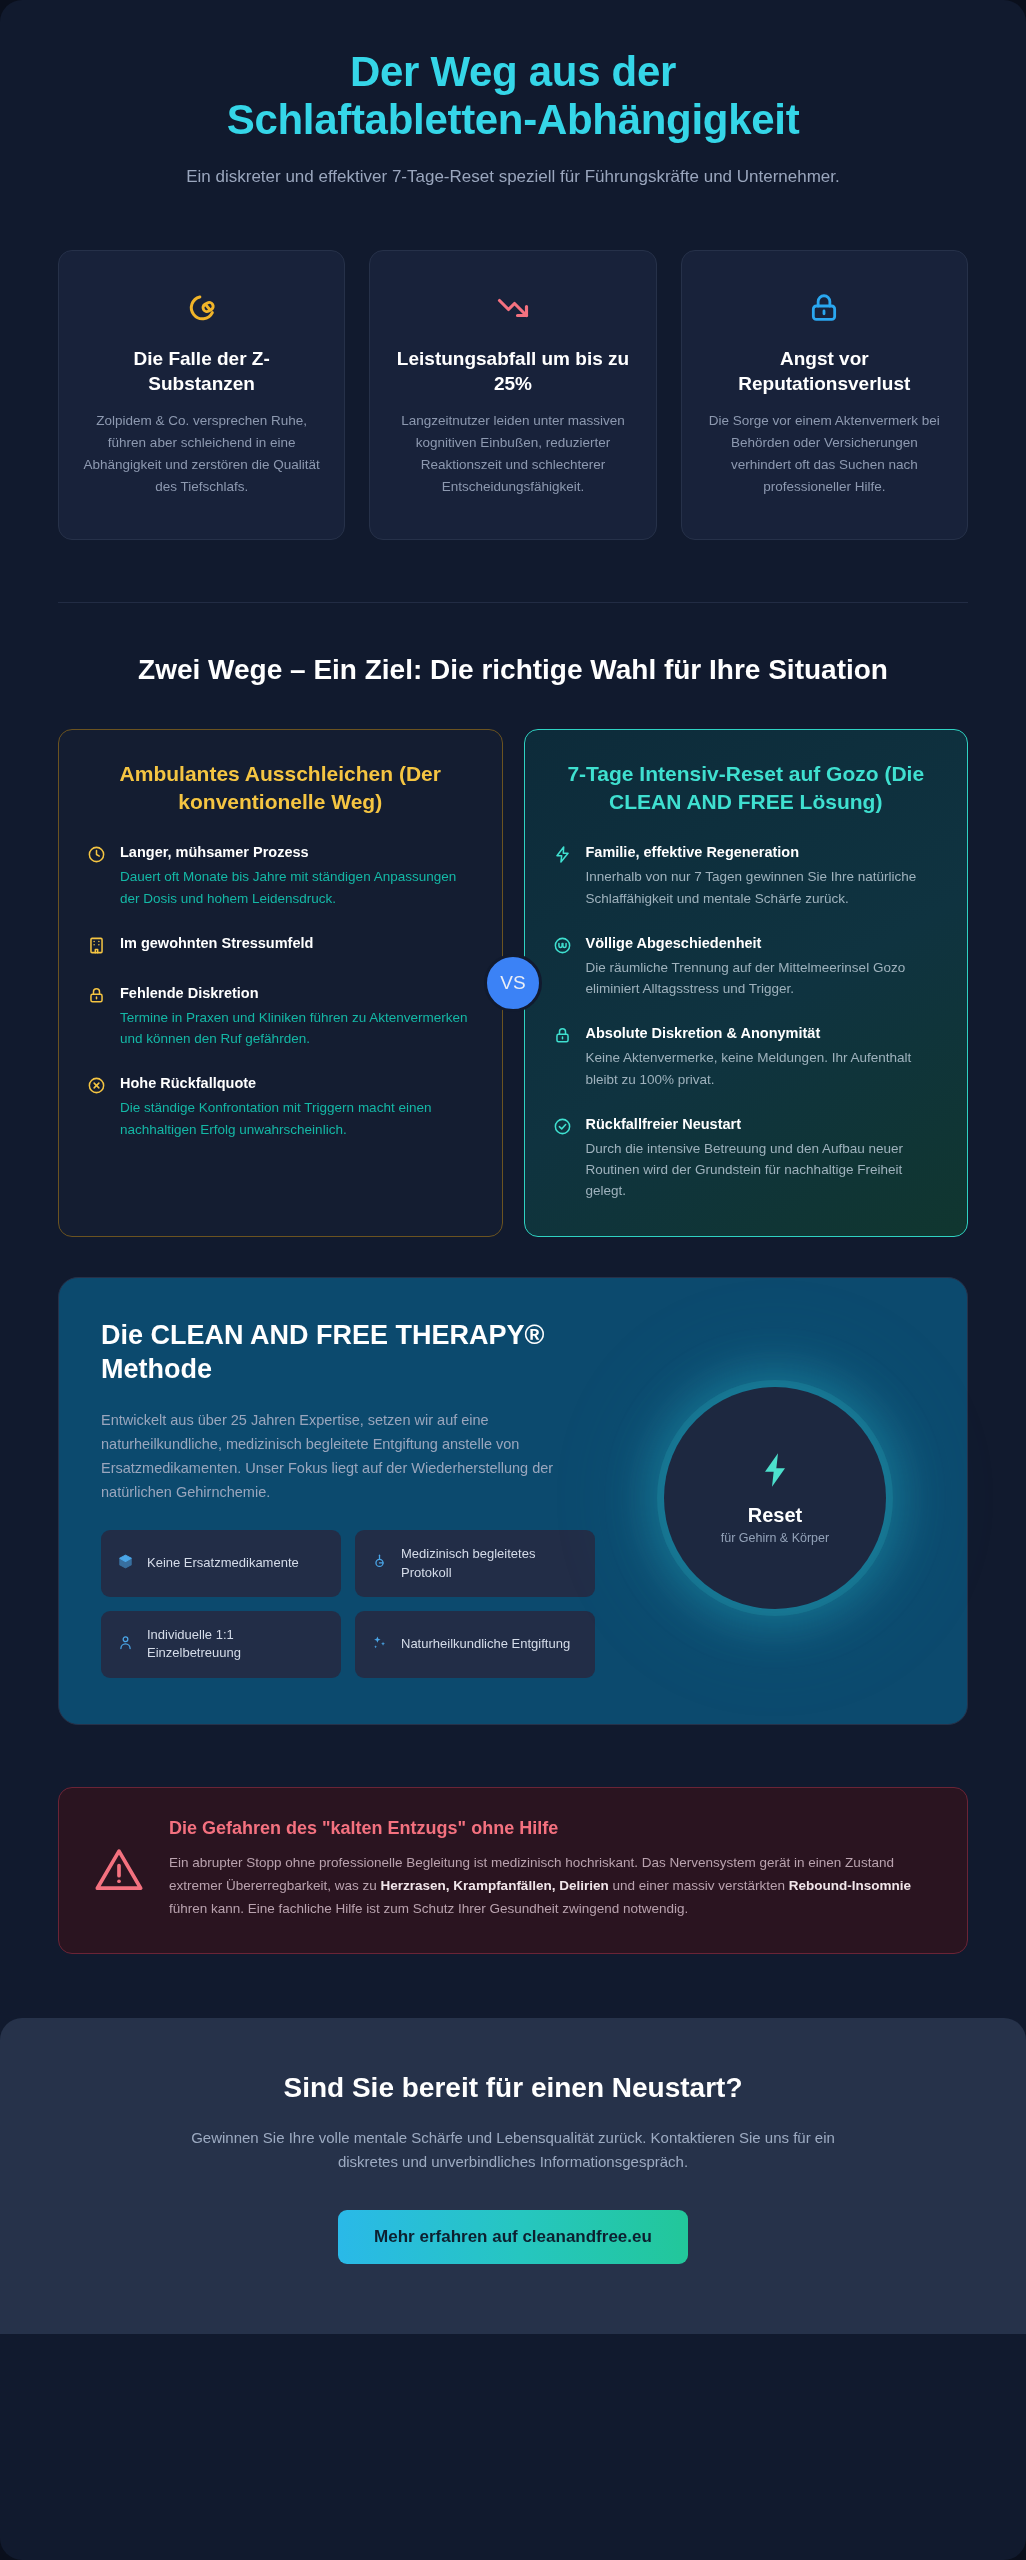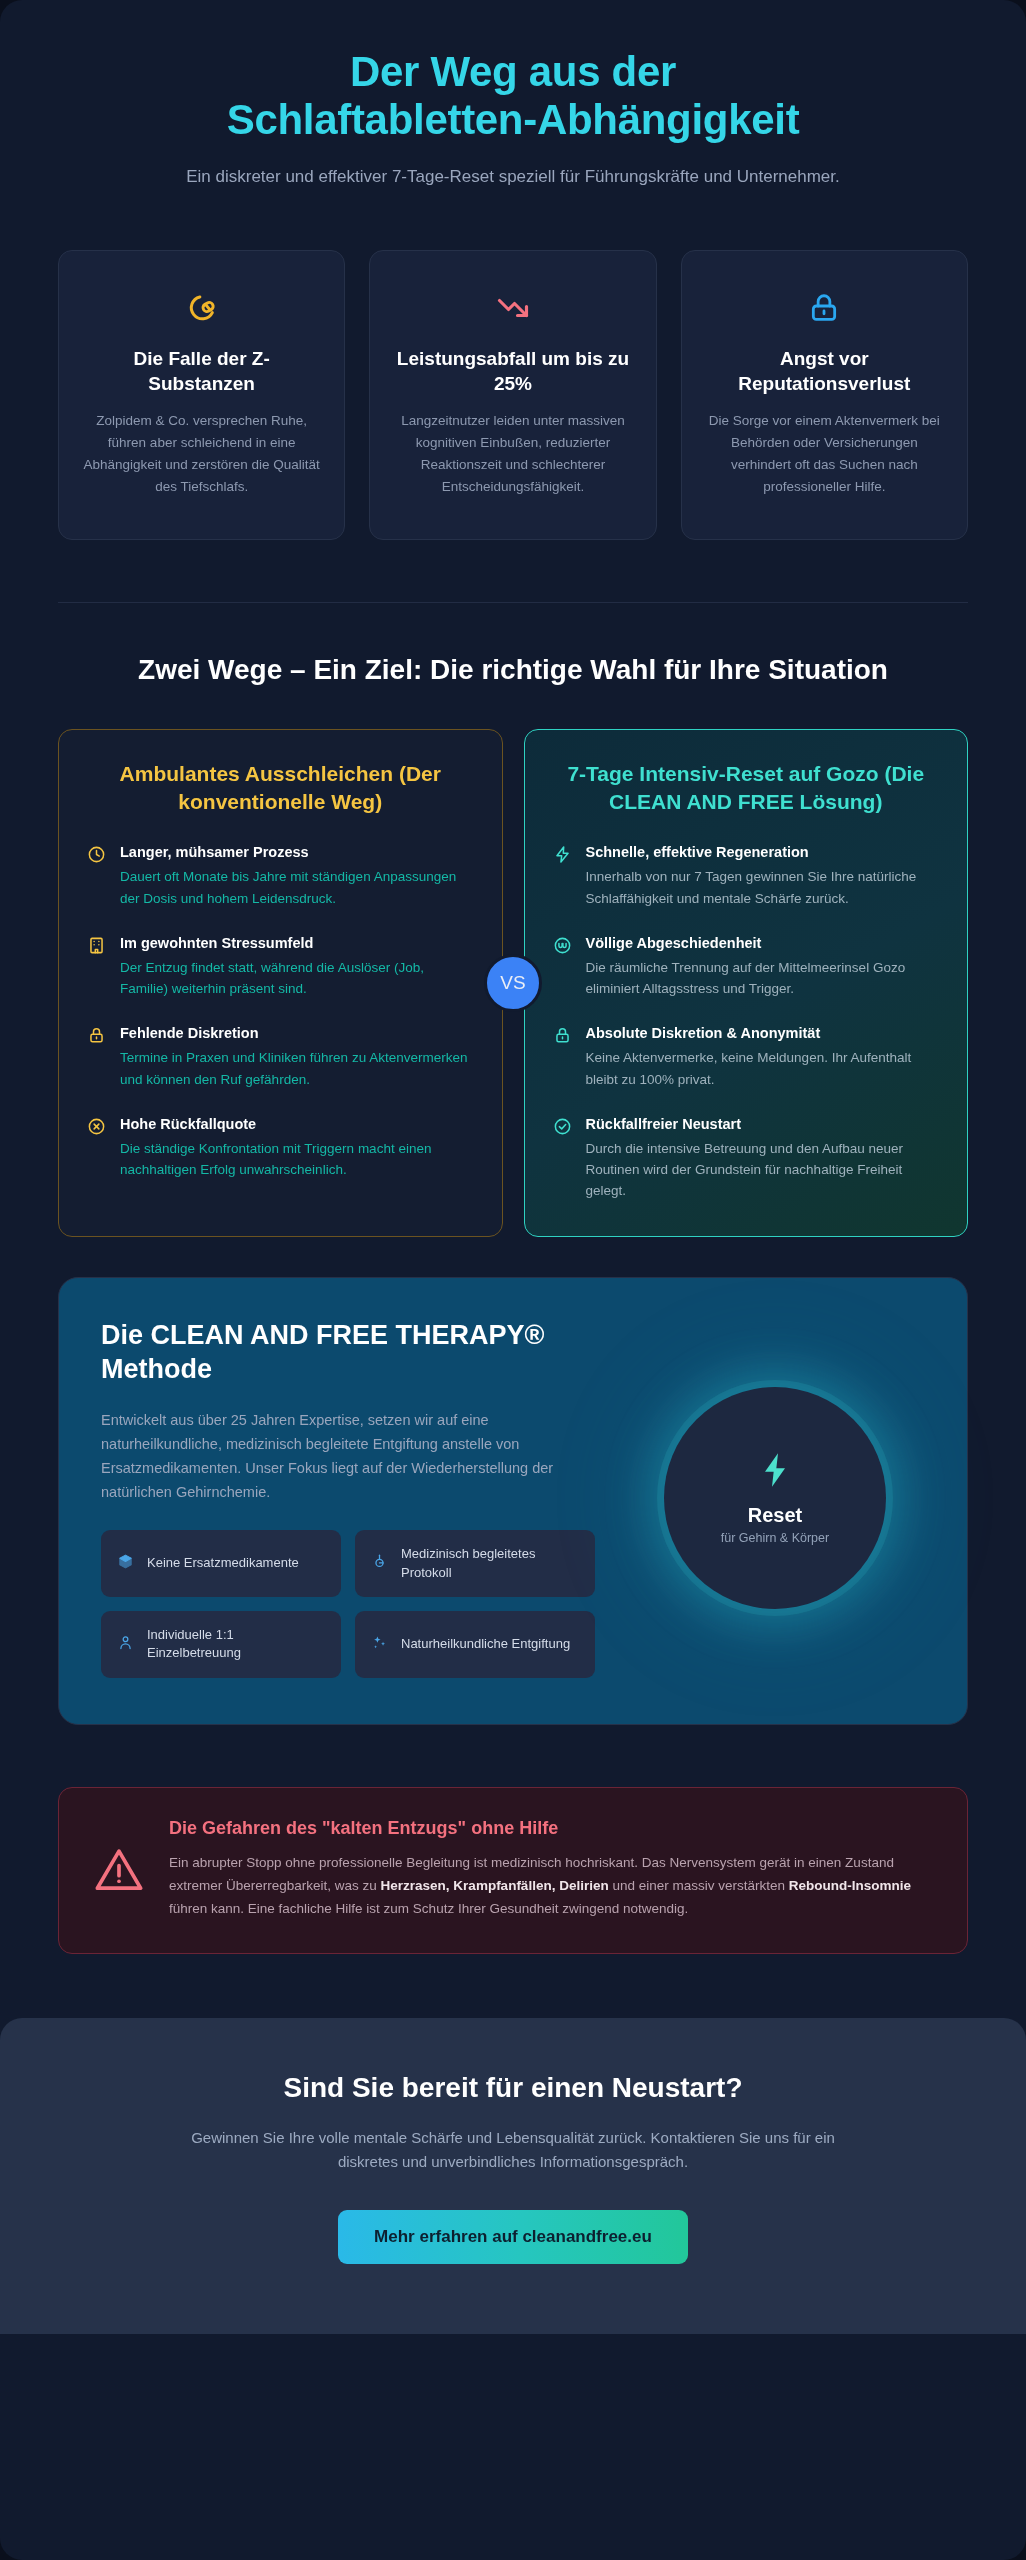--- a/index.html
+++ b/index.html
@@ -385,7 +385,7 @@
             </svg>
           </span>
           <div class="ftxt">
-            <h4>Schnelle, effektive Regeneration</h4>
+            <h4>Familie, effektive Regeneration</h4>
             <p>Innerhalb von nur 7 Tagen gewinnen Sie Ihre natürliche Schlaffähigkeit und mentale Schärfe zurück.</p>
           </div>
         </div>

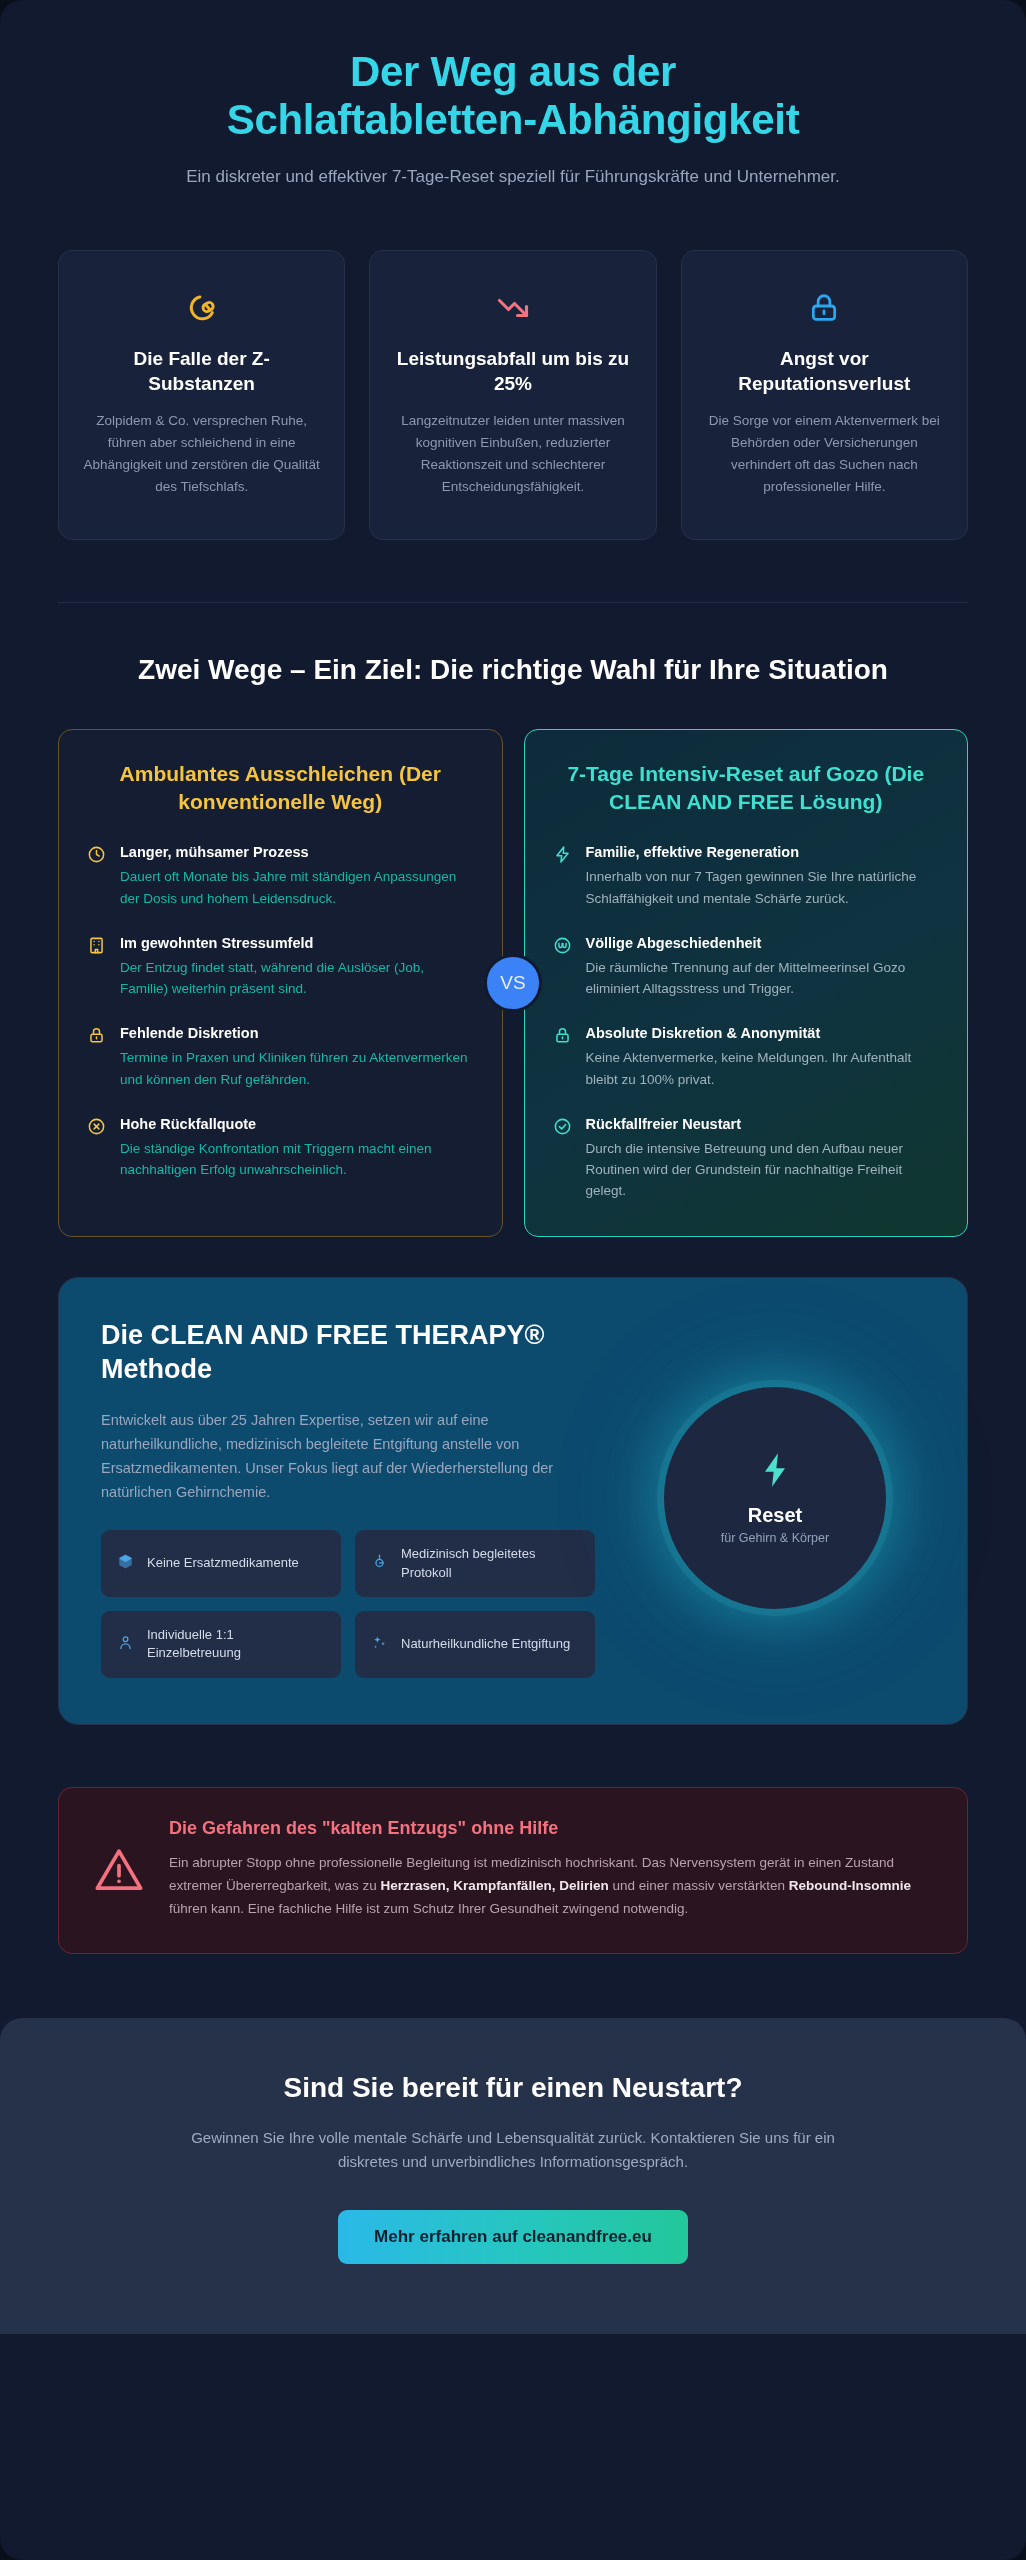--- a/index.html
+++ b/index.html
@@ -342,7 +342,6 @@
           </span>
           <div class="ftxt">
             <h4>Im gewohnten Stressumfeld</h4>
-            <p>Der Entzug findet statt, während die Auslöser (Job, Familie) weiterhin präsent sind.</p>
           </div>
         </div>
 

